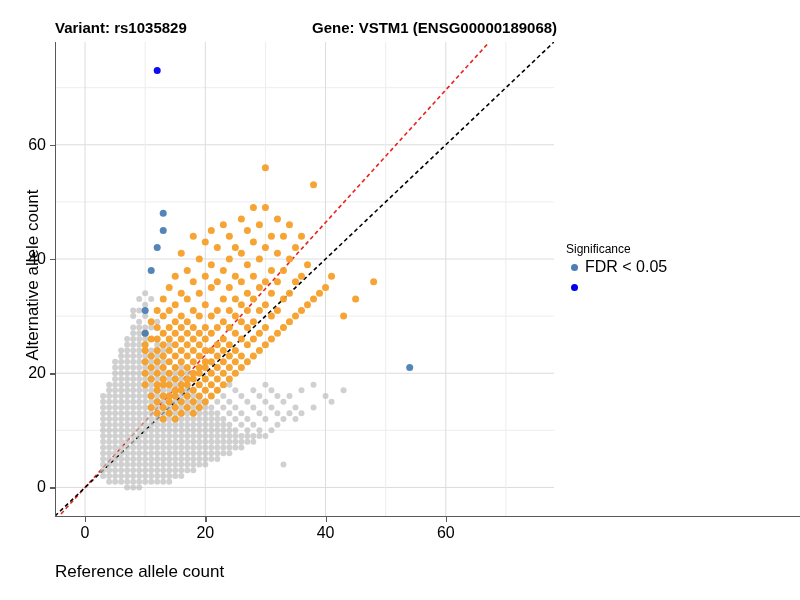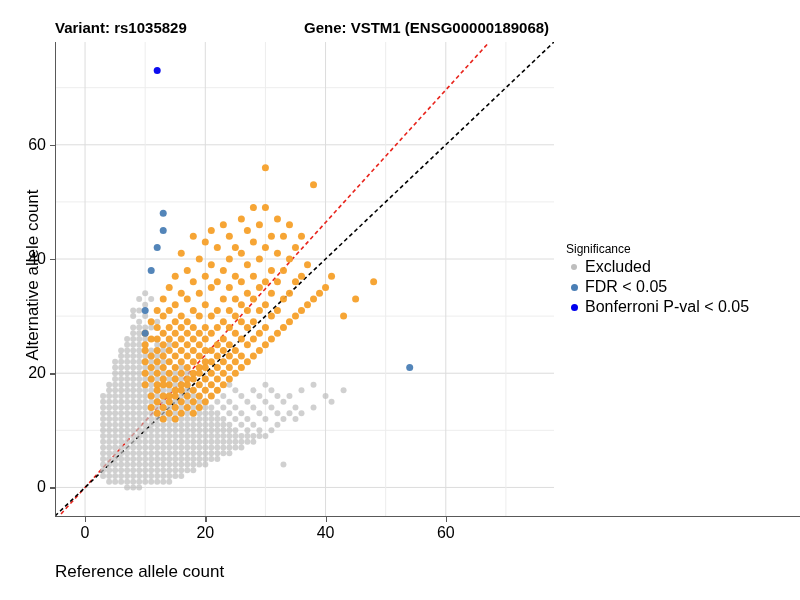--- a/index.html
+++ b/index.html
@@ -30,7 +30,7 @@
     color: #000;
   }
   #variant-title { left: 55px;  top: 19px; }
-  #gene-title    { left: 304px; top: 19px; }
+  #gene-title    { left: 312px; top: 19px; }
 
   
   #panel {

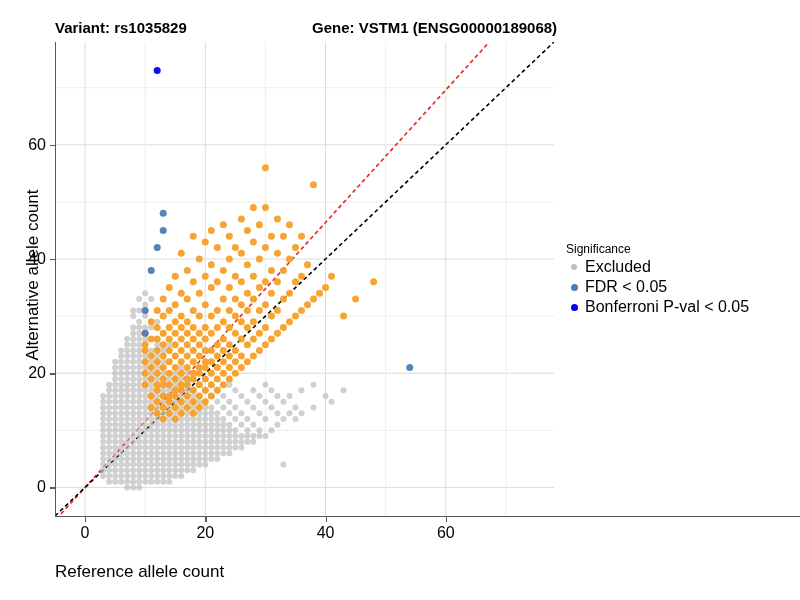--- a/index.html
+++ b/index.html
@@ -969,12 +969,6 @@
     <div id="legend-items">
         <div class="legend-row">
           <span class="legend-key">
-            <span class="legend-dot" style="width: 6px; height: 6px; background: rgb(190, 190, 190);"></span>
-          </span>
-          <span class="legend-label">Excluded</span>
-        </div>
-        <div class="legend-row">
-          <span class="legend-key">
             <span class="legend-dot" style="width: 7px; height: 7px; background: rgb(74, 126, 181);"></span>
           </span>
           <span class="legend-label">FDR &lt; 0.05</span>

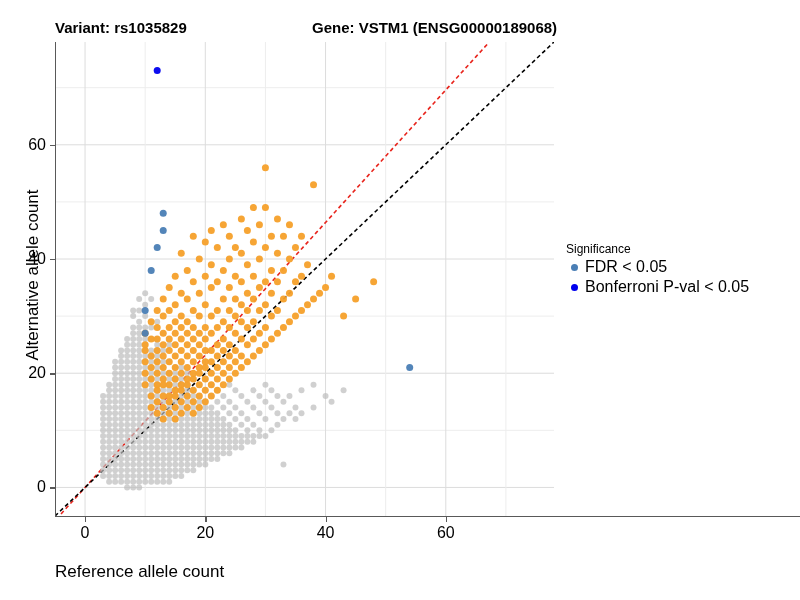--- a/index.html
+++ b/index.html
@@ -977,7 +977,6 @@
           <span class="legend-key">
             <span class="legend-dot" style="width: 7px; height: 7px; background: rgb(0, 0, 238);"></span>
           </span>
-          <span class="legend-label">Bonferroni P-val &lt; 0.05</span>
         </div>
       </div>
   </div>

